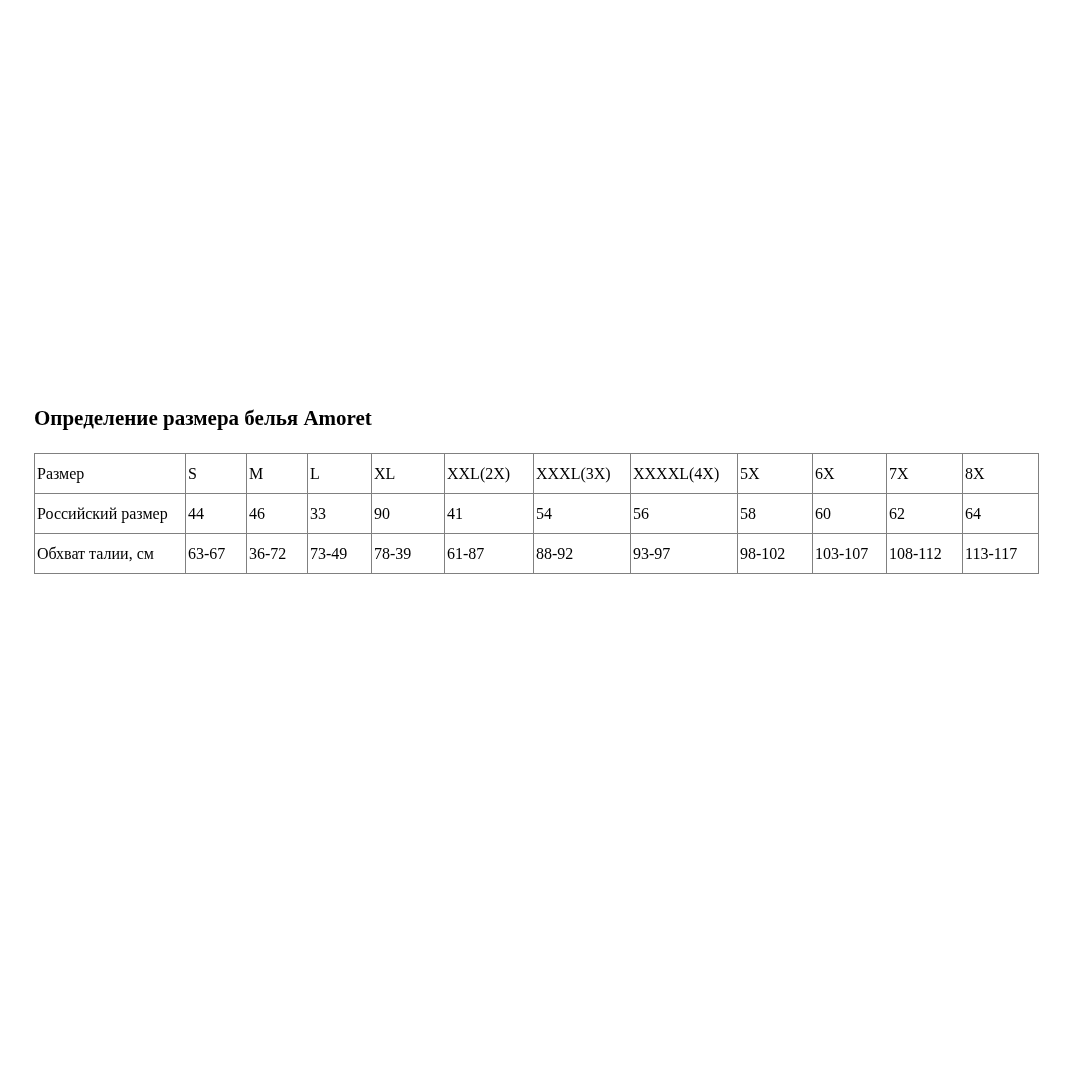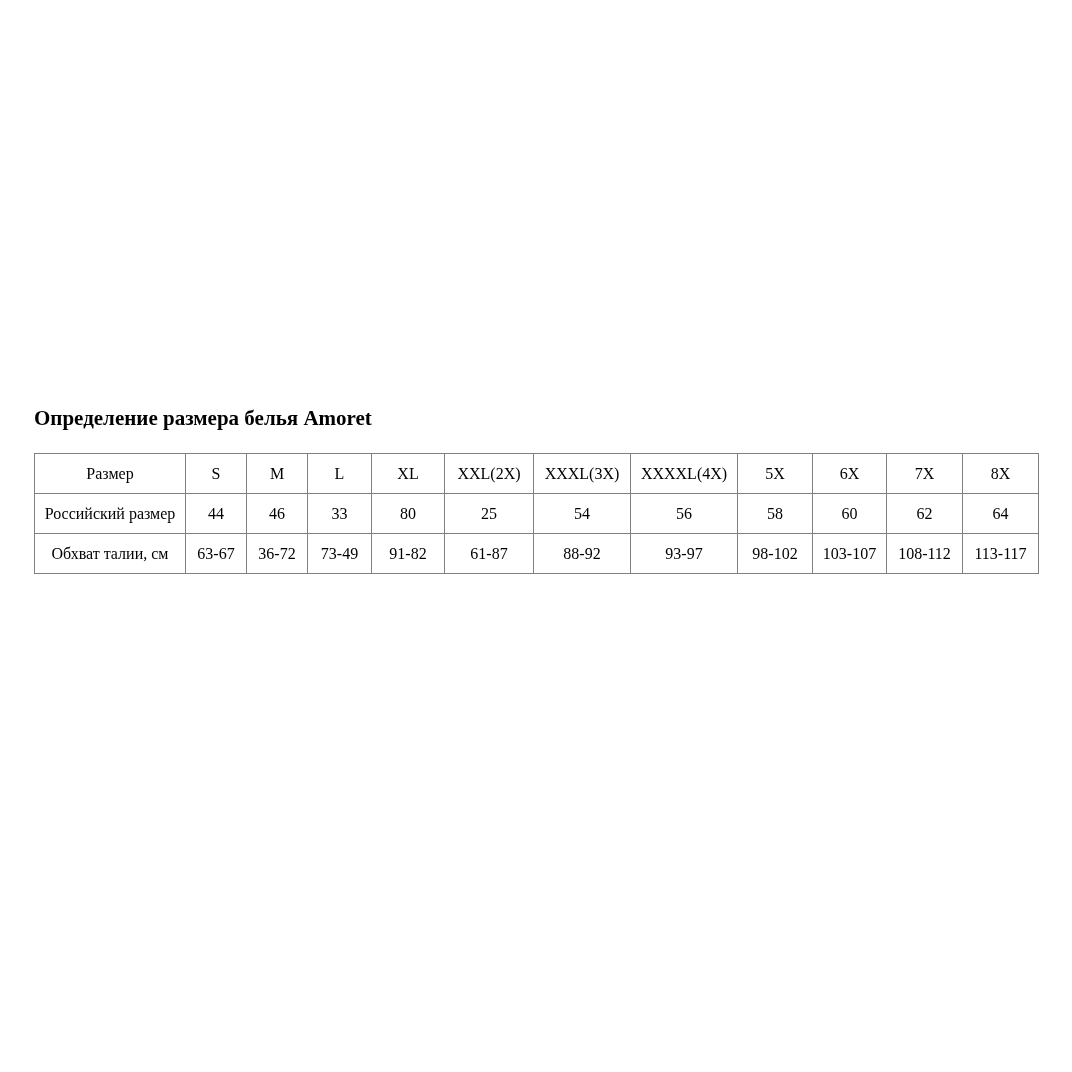--- a/index.html
+++ b/index.html
@@ -38,7 +38,6 @@
   table.size-table td {
     border: 1px solid #808080;
     height: 39px;
-    text-align: center;
     vertical-align: middle;
     font-family: "Liberation Serif", serif;
     font-size: 16px;

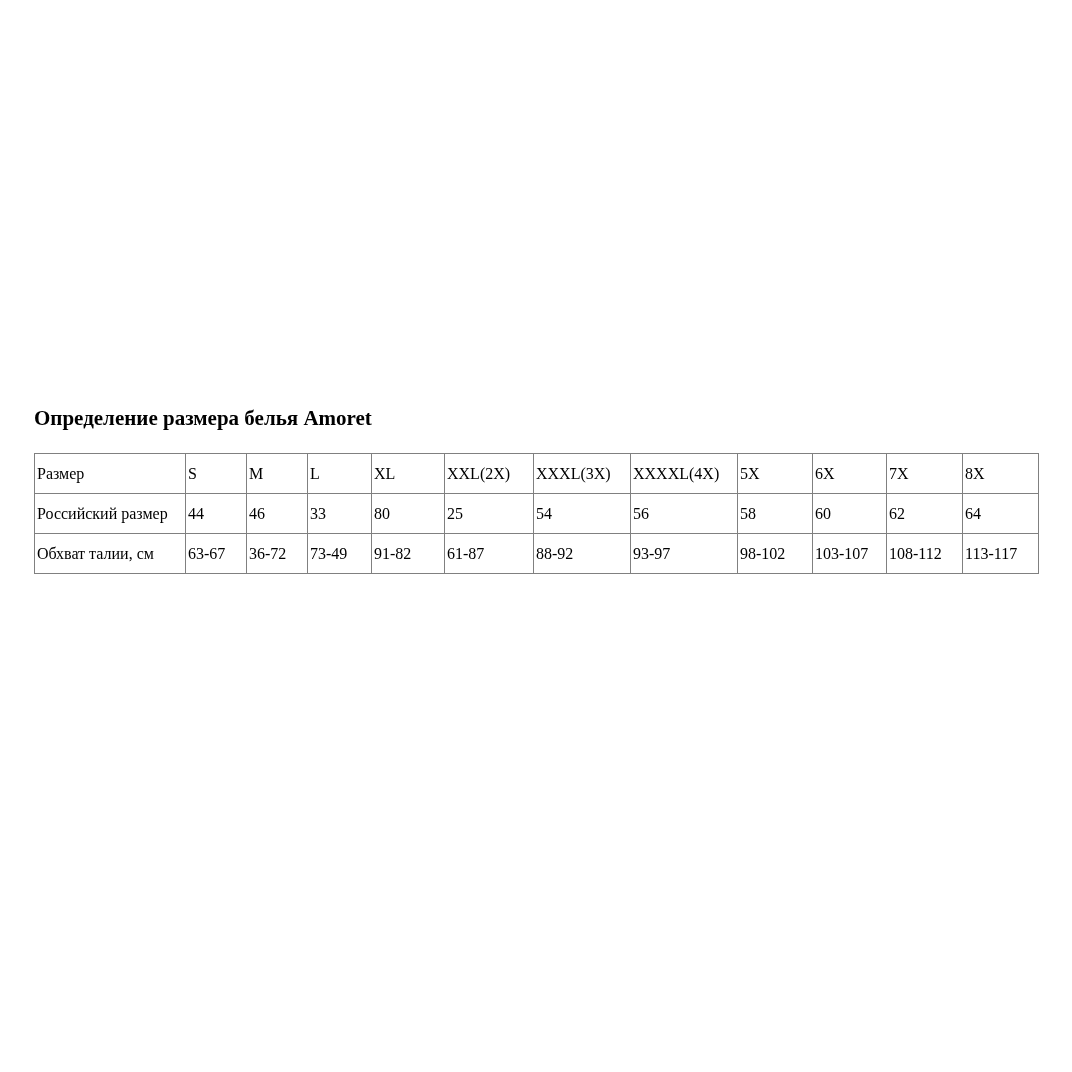--- a/index.html
+++ b/index.html
@@ -90,7 +90,7 @@
           <td>44</td>
           <td>46</td>
           <td>33</td>
-          <td>80</td>
+          <td>90</td>
           <td>25</td>
           <td>54</td>
           <td>56</td>

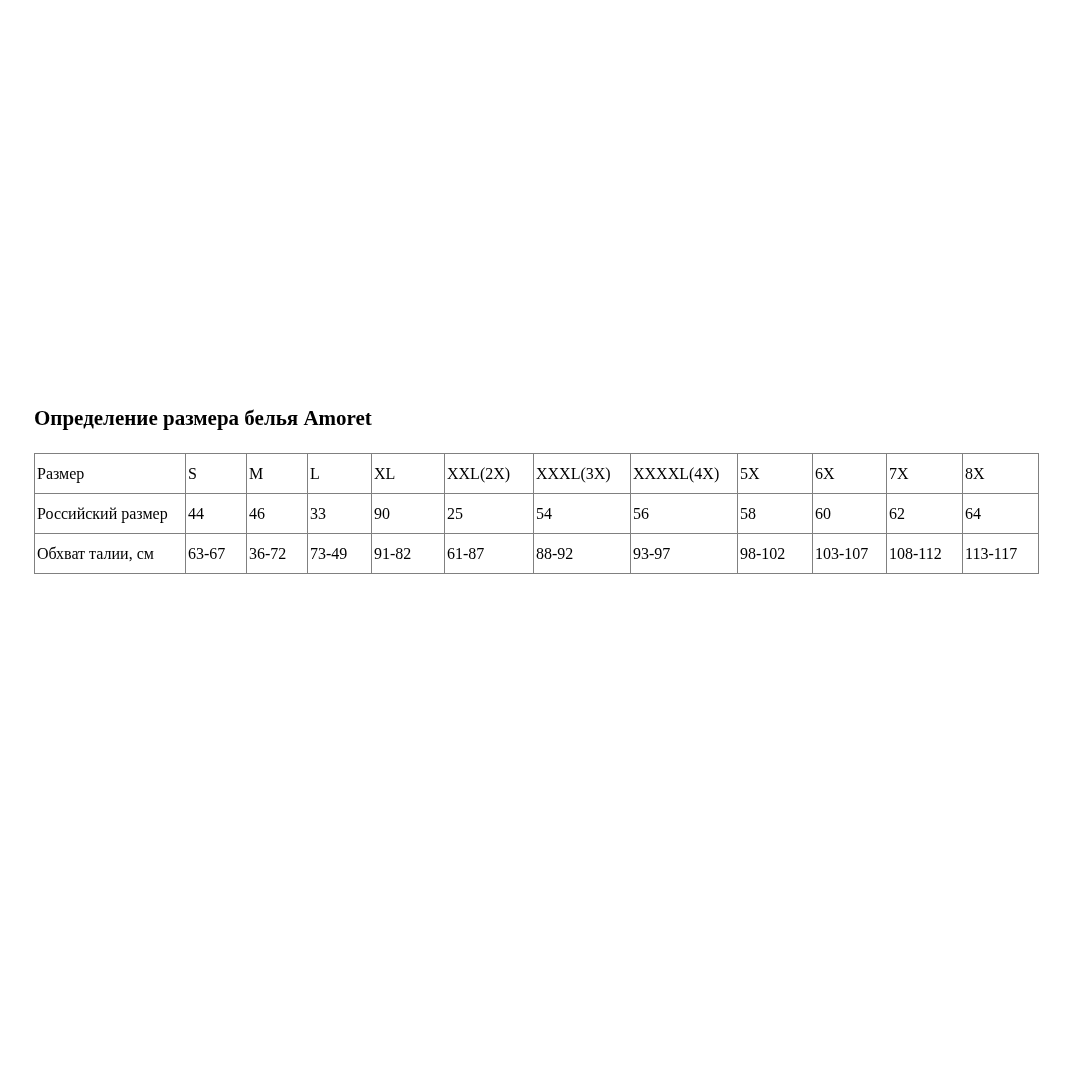--- a/index.html
+++ b/index.html
@@ -91,7 +91,7 @@
           <td>46</td>
           <td>33</td>
           <td>90</td>
-          <td>25</td>
+          <td>41</td>
           <td>54</td>
           <td>56</td>
           <td>58</td>

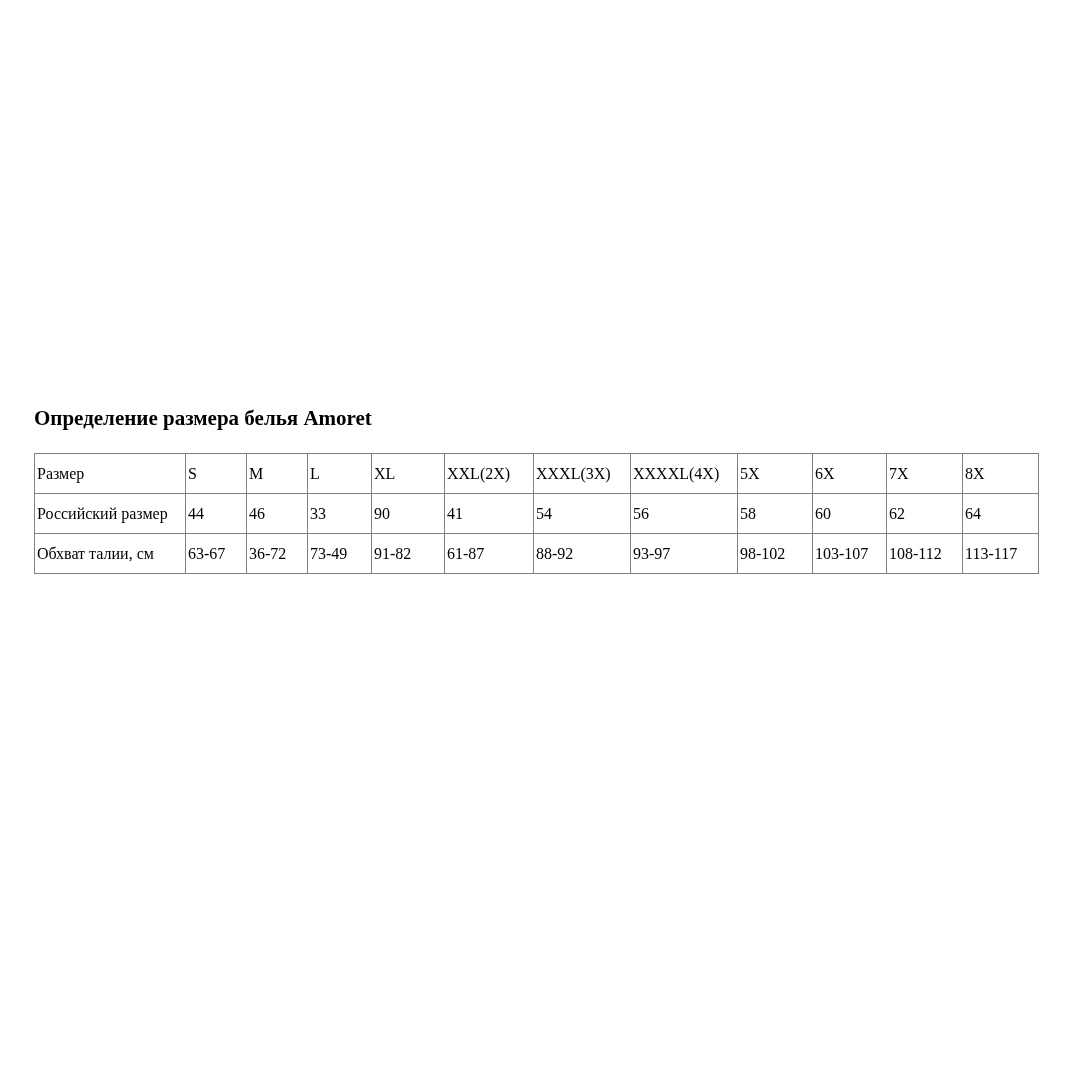--- a/index.html
+++ b/index.html
@@ -104,7 +104,7 @@
           <td>63-67</td>
           <td>36-72</td>
           <td>73-49</td>
-          <td>91-82</td>
+          <td>78-39</td>
           <td>61-87</td>
           <td>88-92</td>
           <td>93-97</td>

